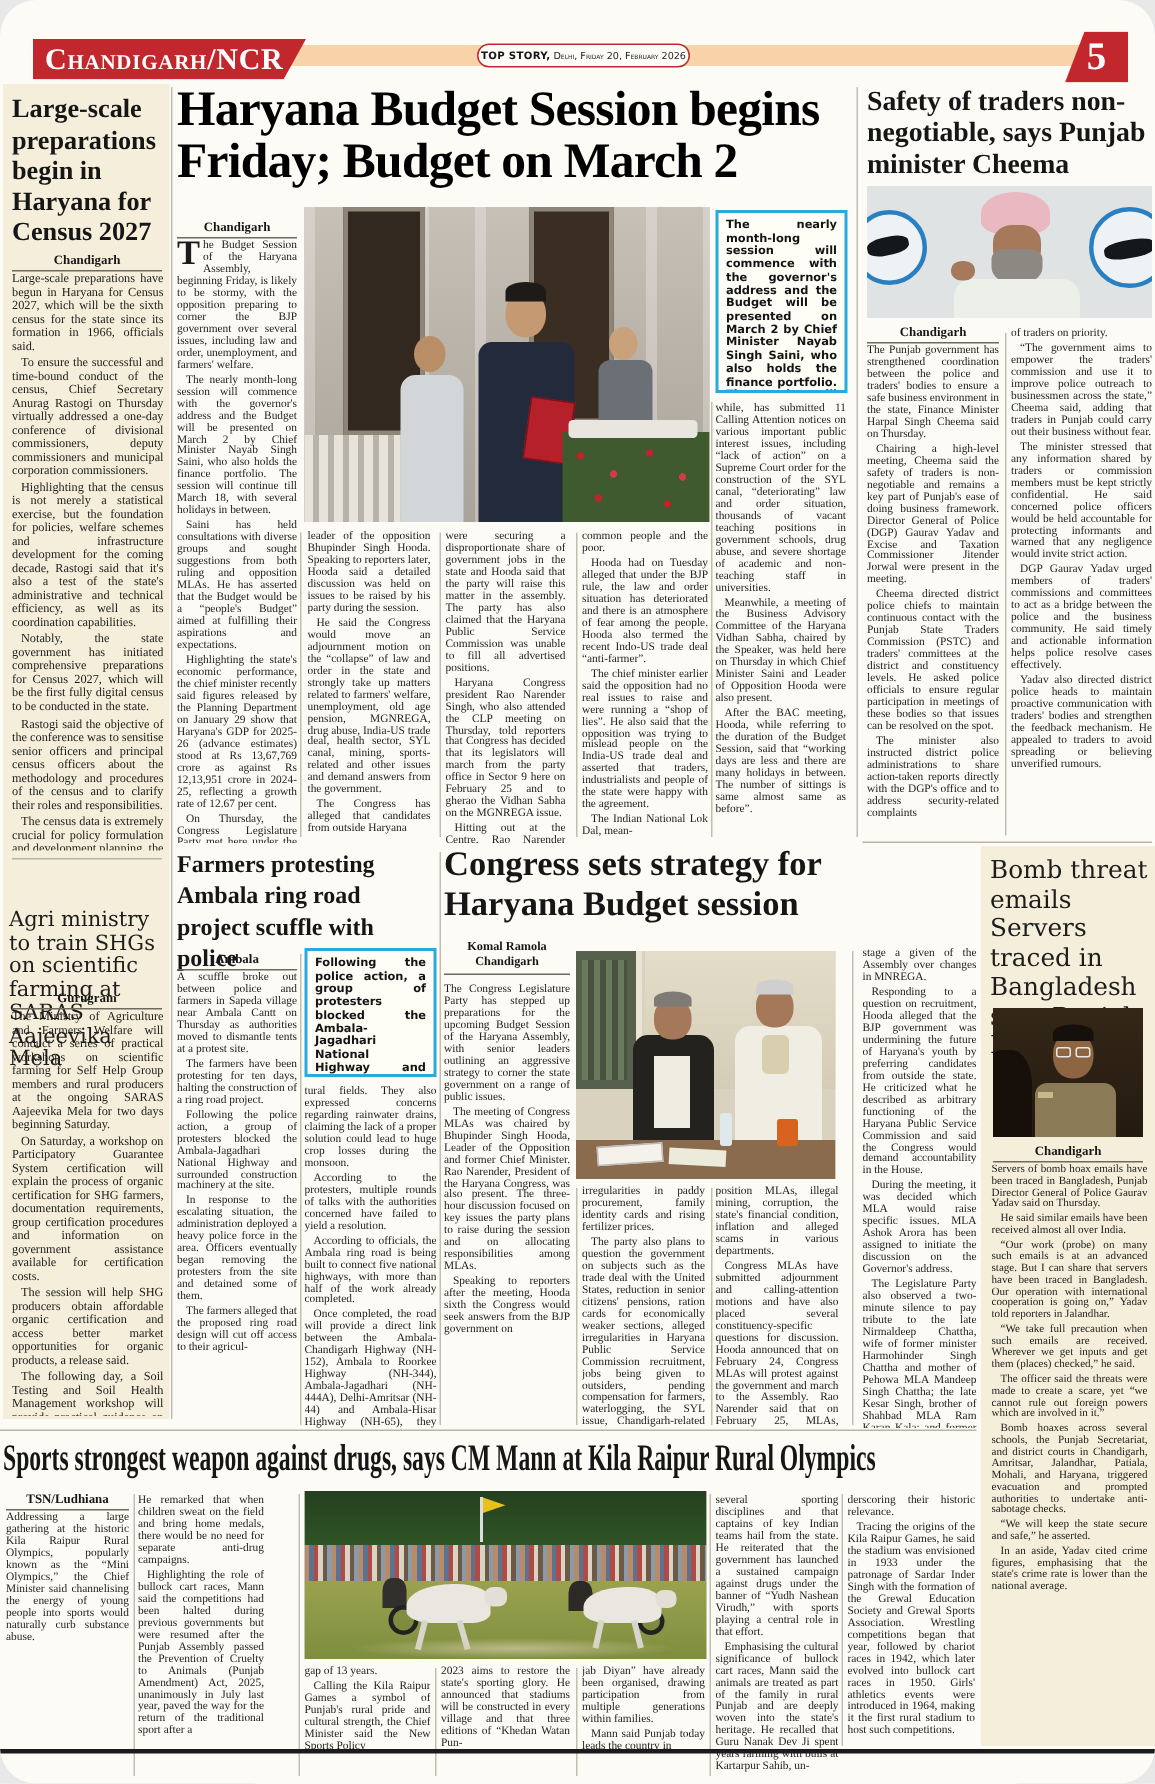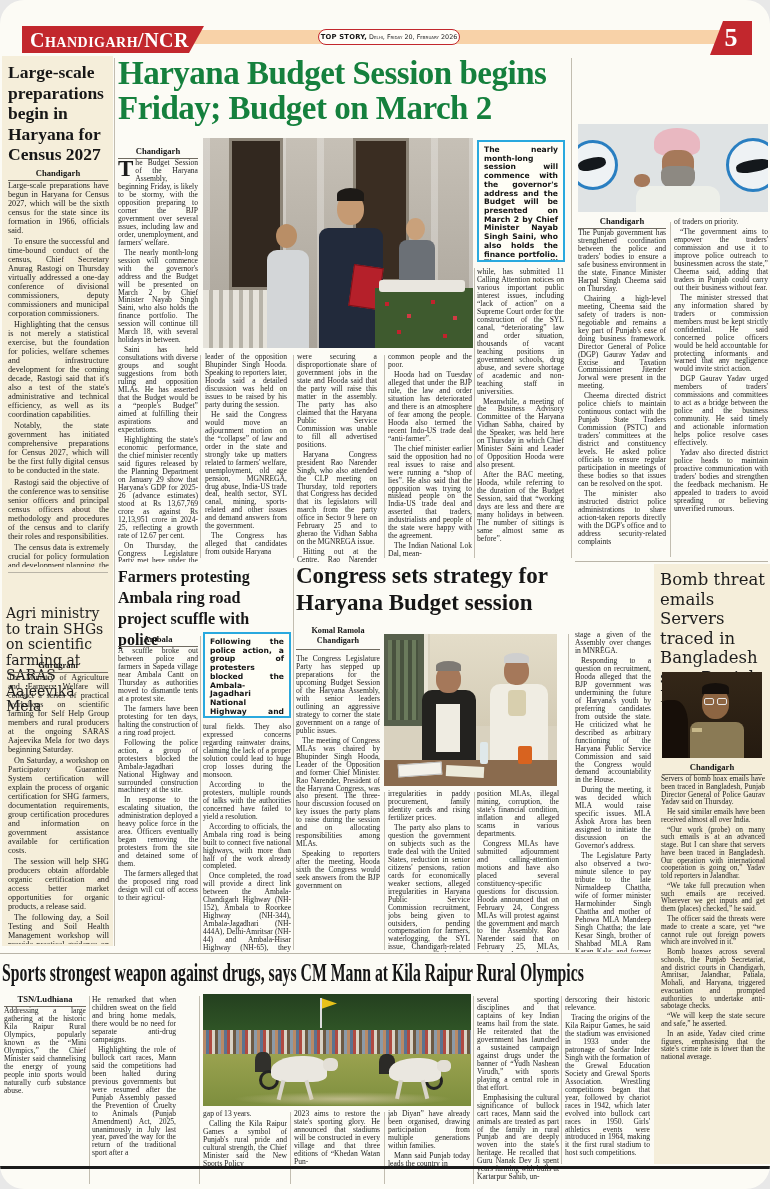--- a/index.html
+++ b/index.html
@@ -25,7 +25,7 @@
   .hline { position:absolute; height:1px; background:#b9b4a7; }
   .blackbar { position:absolute; background:#1b1b1b; }
   
-  .h-main { font:bold 33px/35px "Liberation Serif", serif; letter-spacing:-.5px; color:#15803d; }
+  .h-main { font:bold 33px/35px "Liberation Serif", serif; letter-spacing:-.5px; color:#000000; }
   .h-census { font:bold 17.5px/20.5px "Liberation Serif", serif; }
   .h-mid { font:bold 16px/21px "Liberation Serif", serif; }
   .h-congress { font:bold 23px/27px "Liberation Serif", serif; }

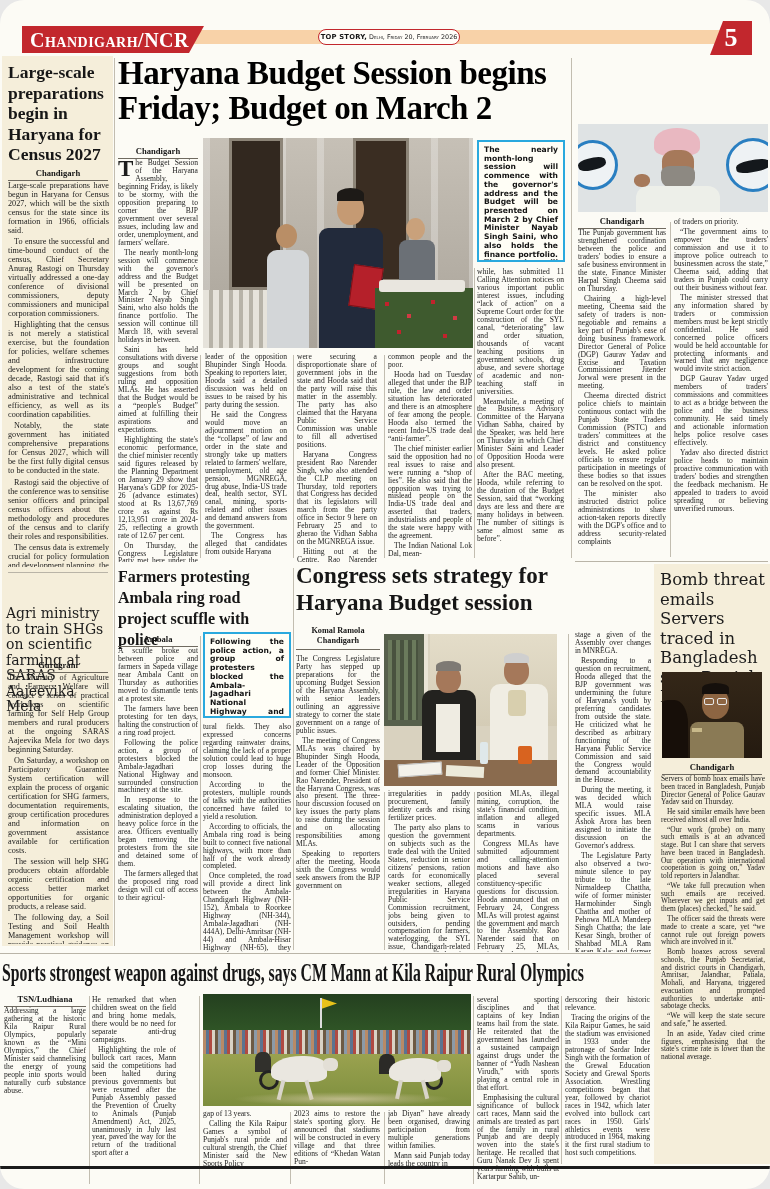--- a/index.html
+++ b/index.html
@@ -150,6 +150,7 @@
       <p>After the BAC meeting, Hooda, while referring to the duration of the Budget Session, said that “working days are less and there are many holidays in between. The number of sittings is same almost same as before”.</p>
     </div>
 
+  <div class="abs h-safety" style="left:578px;top:58px;width:192px">Safety of traders non-negotiable, says Punjab minister Cheema</div>
   <div class="ph" style="left:578px;top:124px;width:190px;height:88px;background:#dfe3e4">
     <div style="left:-10px;top:16px;width:50px;height:50px;background:#eef2f4;border:3px solid #2a7fc1;border-radius:50%"></div>
     <div style="left:0px;top:34px;width:28px;height:12px;background:#14181c;transform:rotate(-12deg);border-radius:40%"></div>

